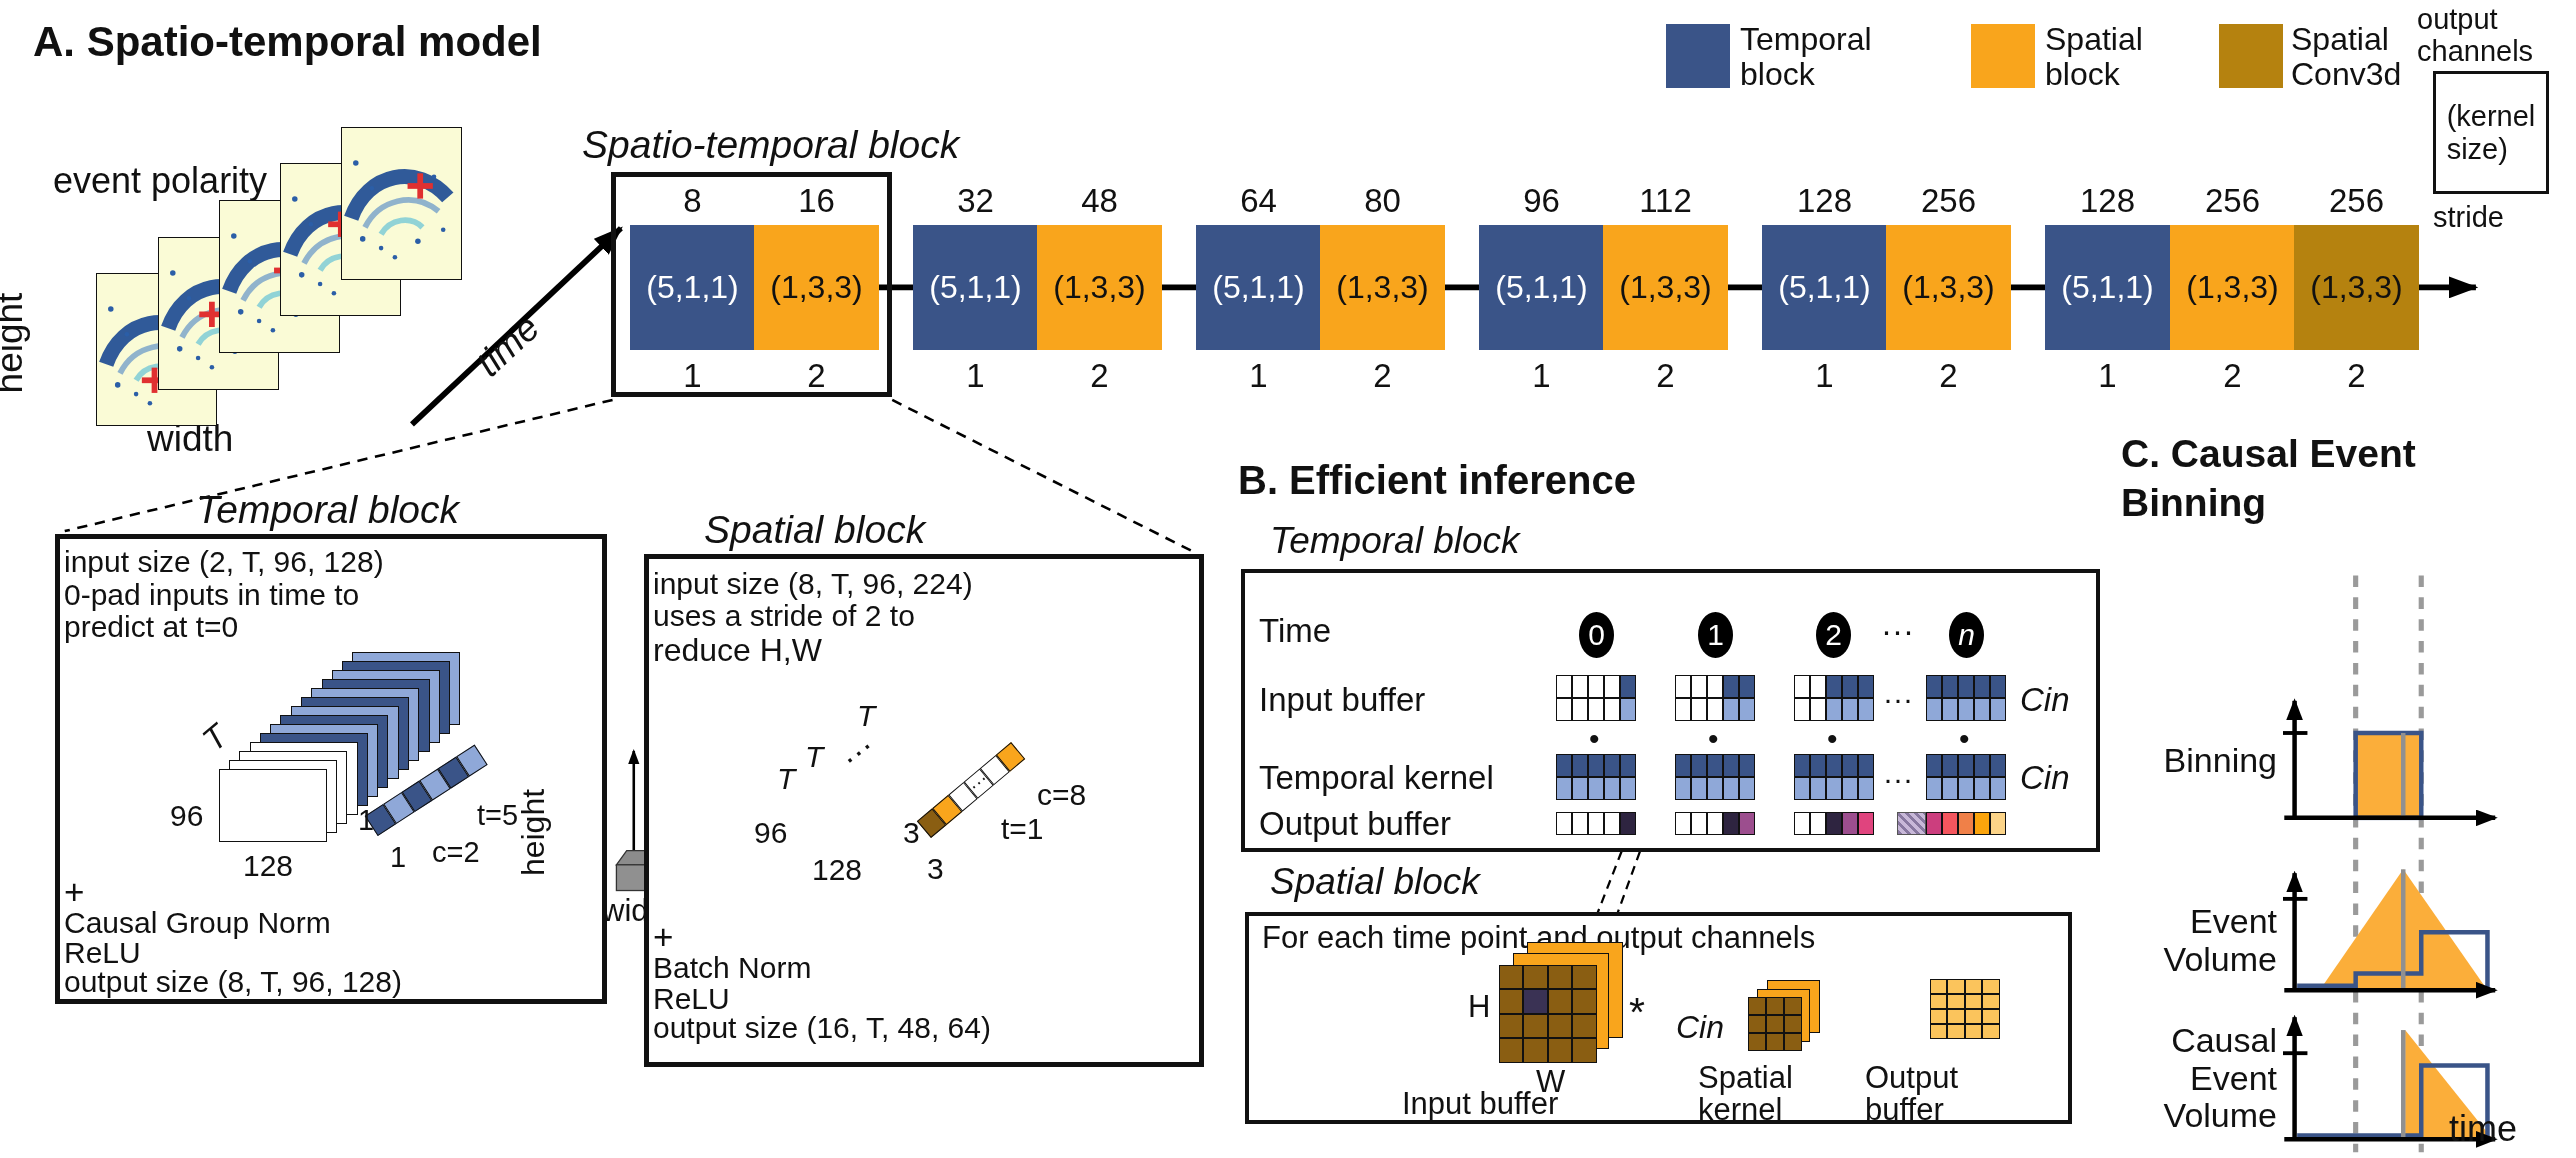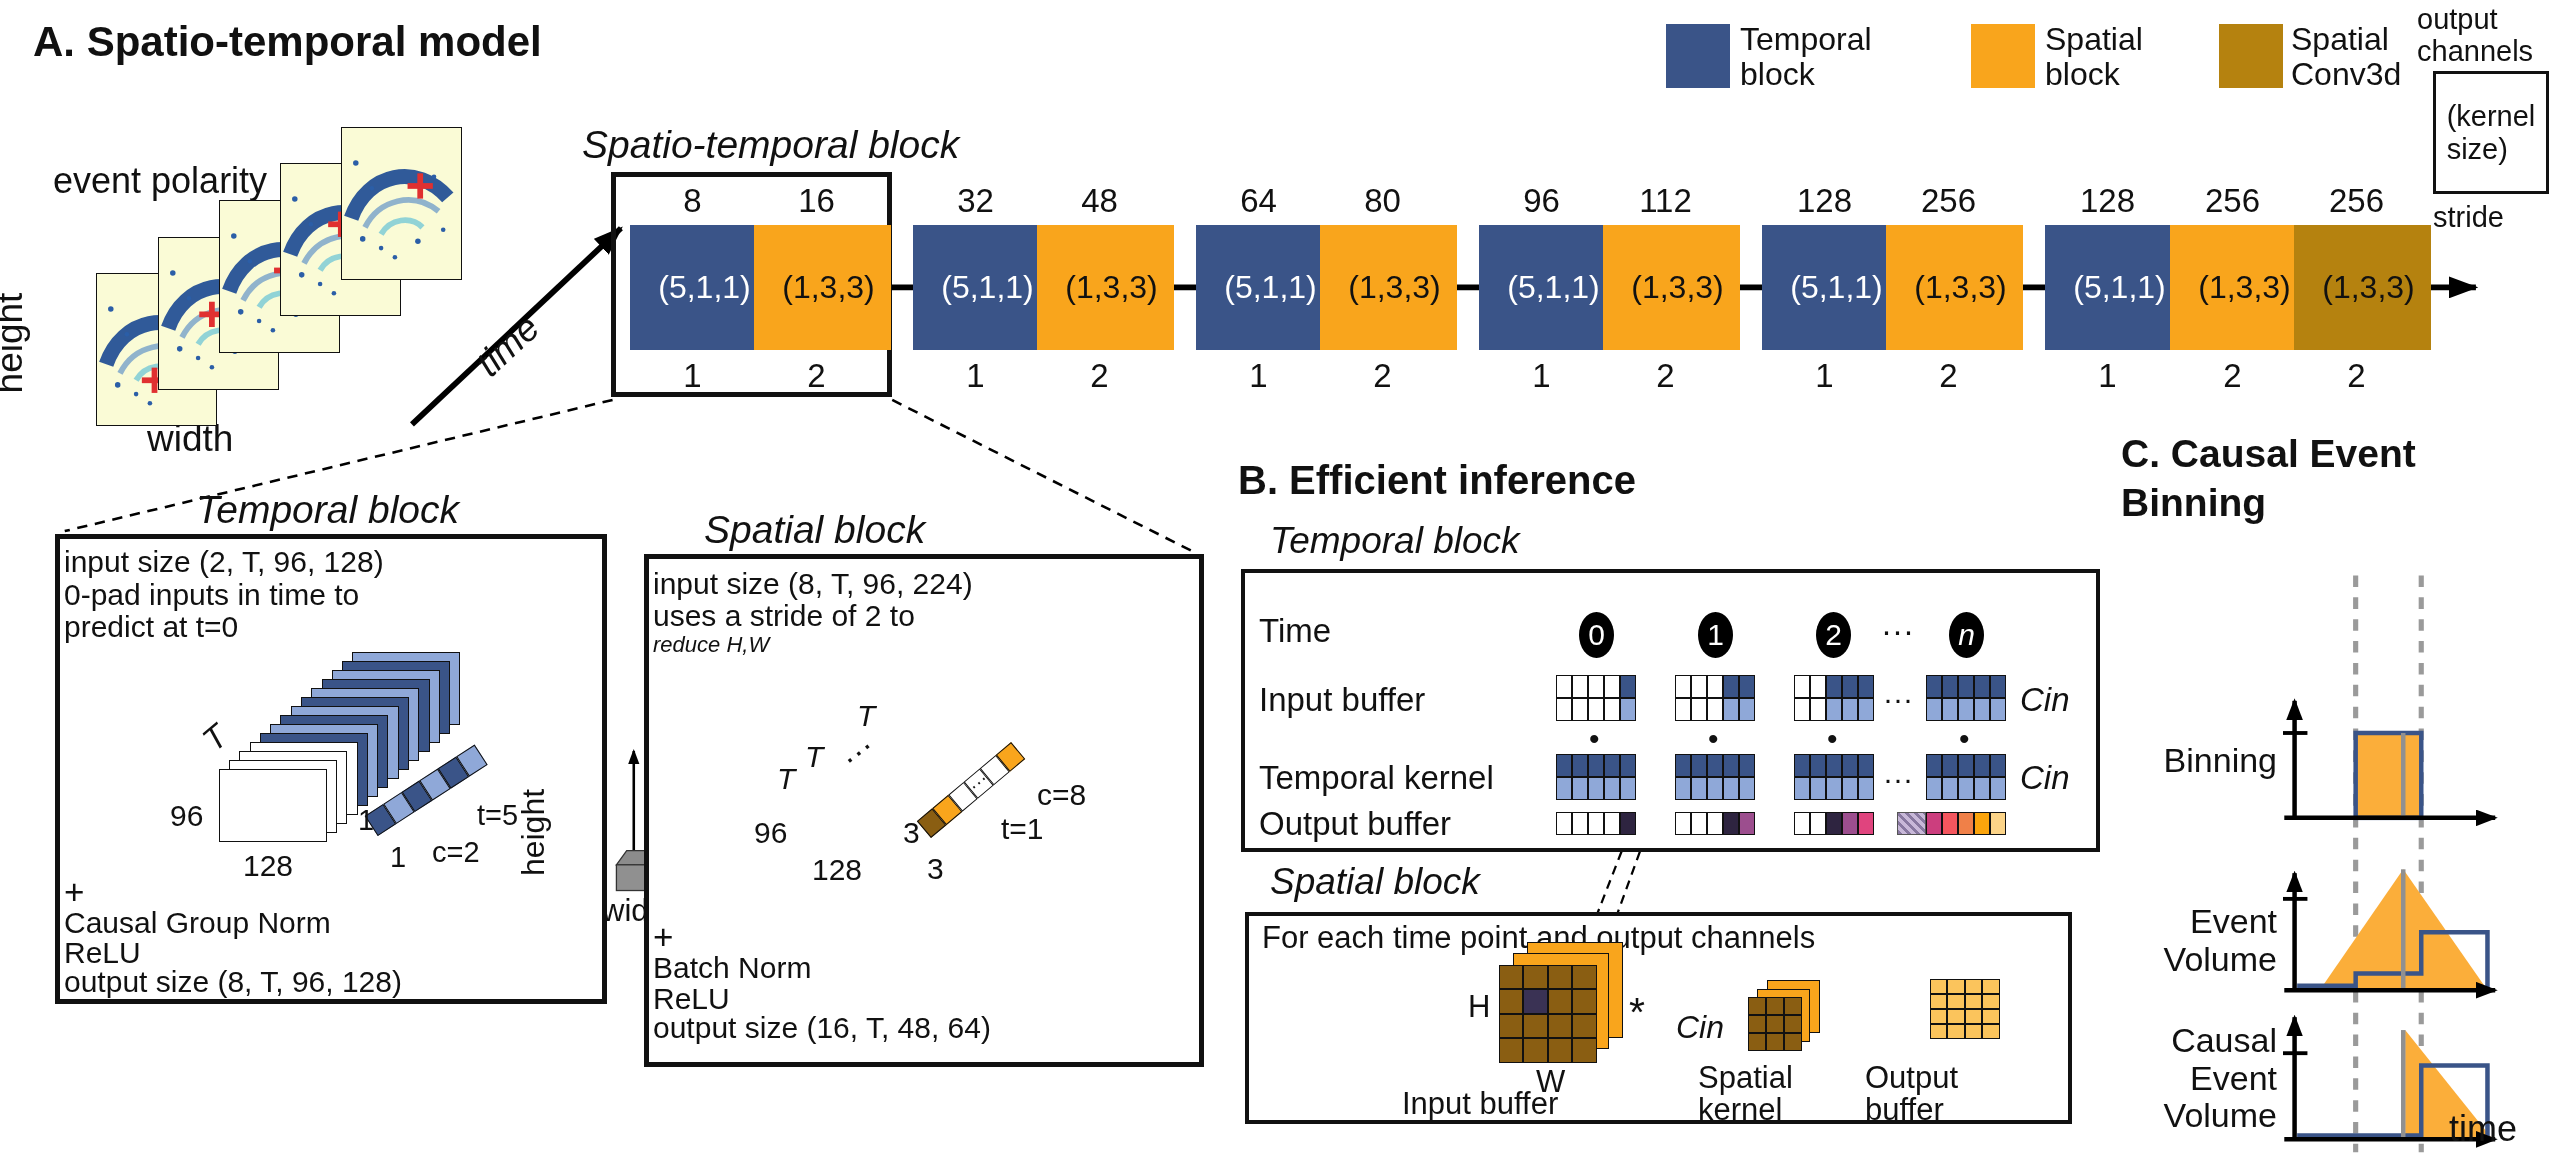--- a/index.html
+++ b/index.html
@@ -12,7 +12,7 @@
   svg.overlay{position:absolute;left:0;top:0;z-index:1;}
   .lay{position:absolute;left:0;top:0;z-index:2;width:100%;height:100%;pointer-events:none;}
   .lay *{pointer-events:auto;}
-  .blk{position:absolute;display:flex;align-items:center;justify-content:center;font-size:32px;padding-left:12px;}
+  .blk{position:absolute;display:flex;align-items:center;justify-content:center;font-size:32px;}
   .numlab{position:absolute;width:125px;text-align:center;font-size:33px;}
   .frame{position:absolute;border:1.9px solid #111;background:#FAFBD6;}
   .gridcell{box-sizing:border-box;border:1.3px solid #111;}

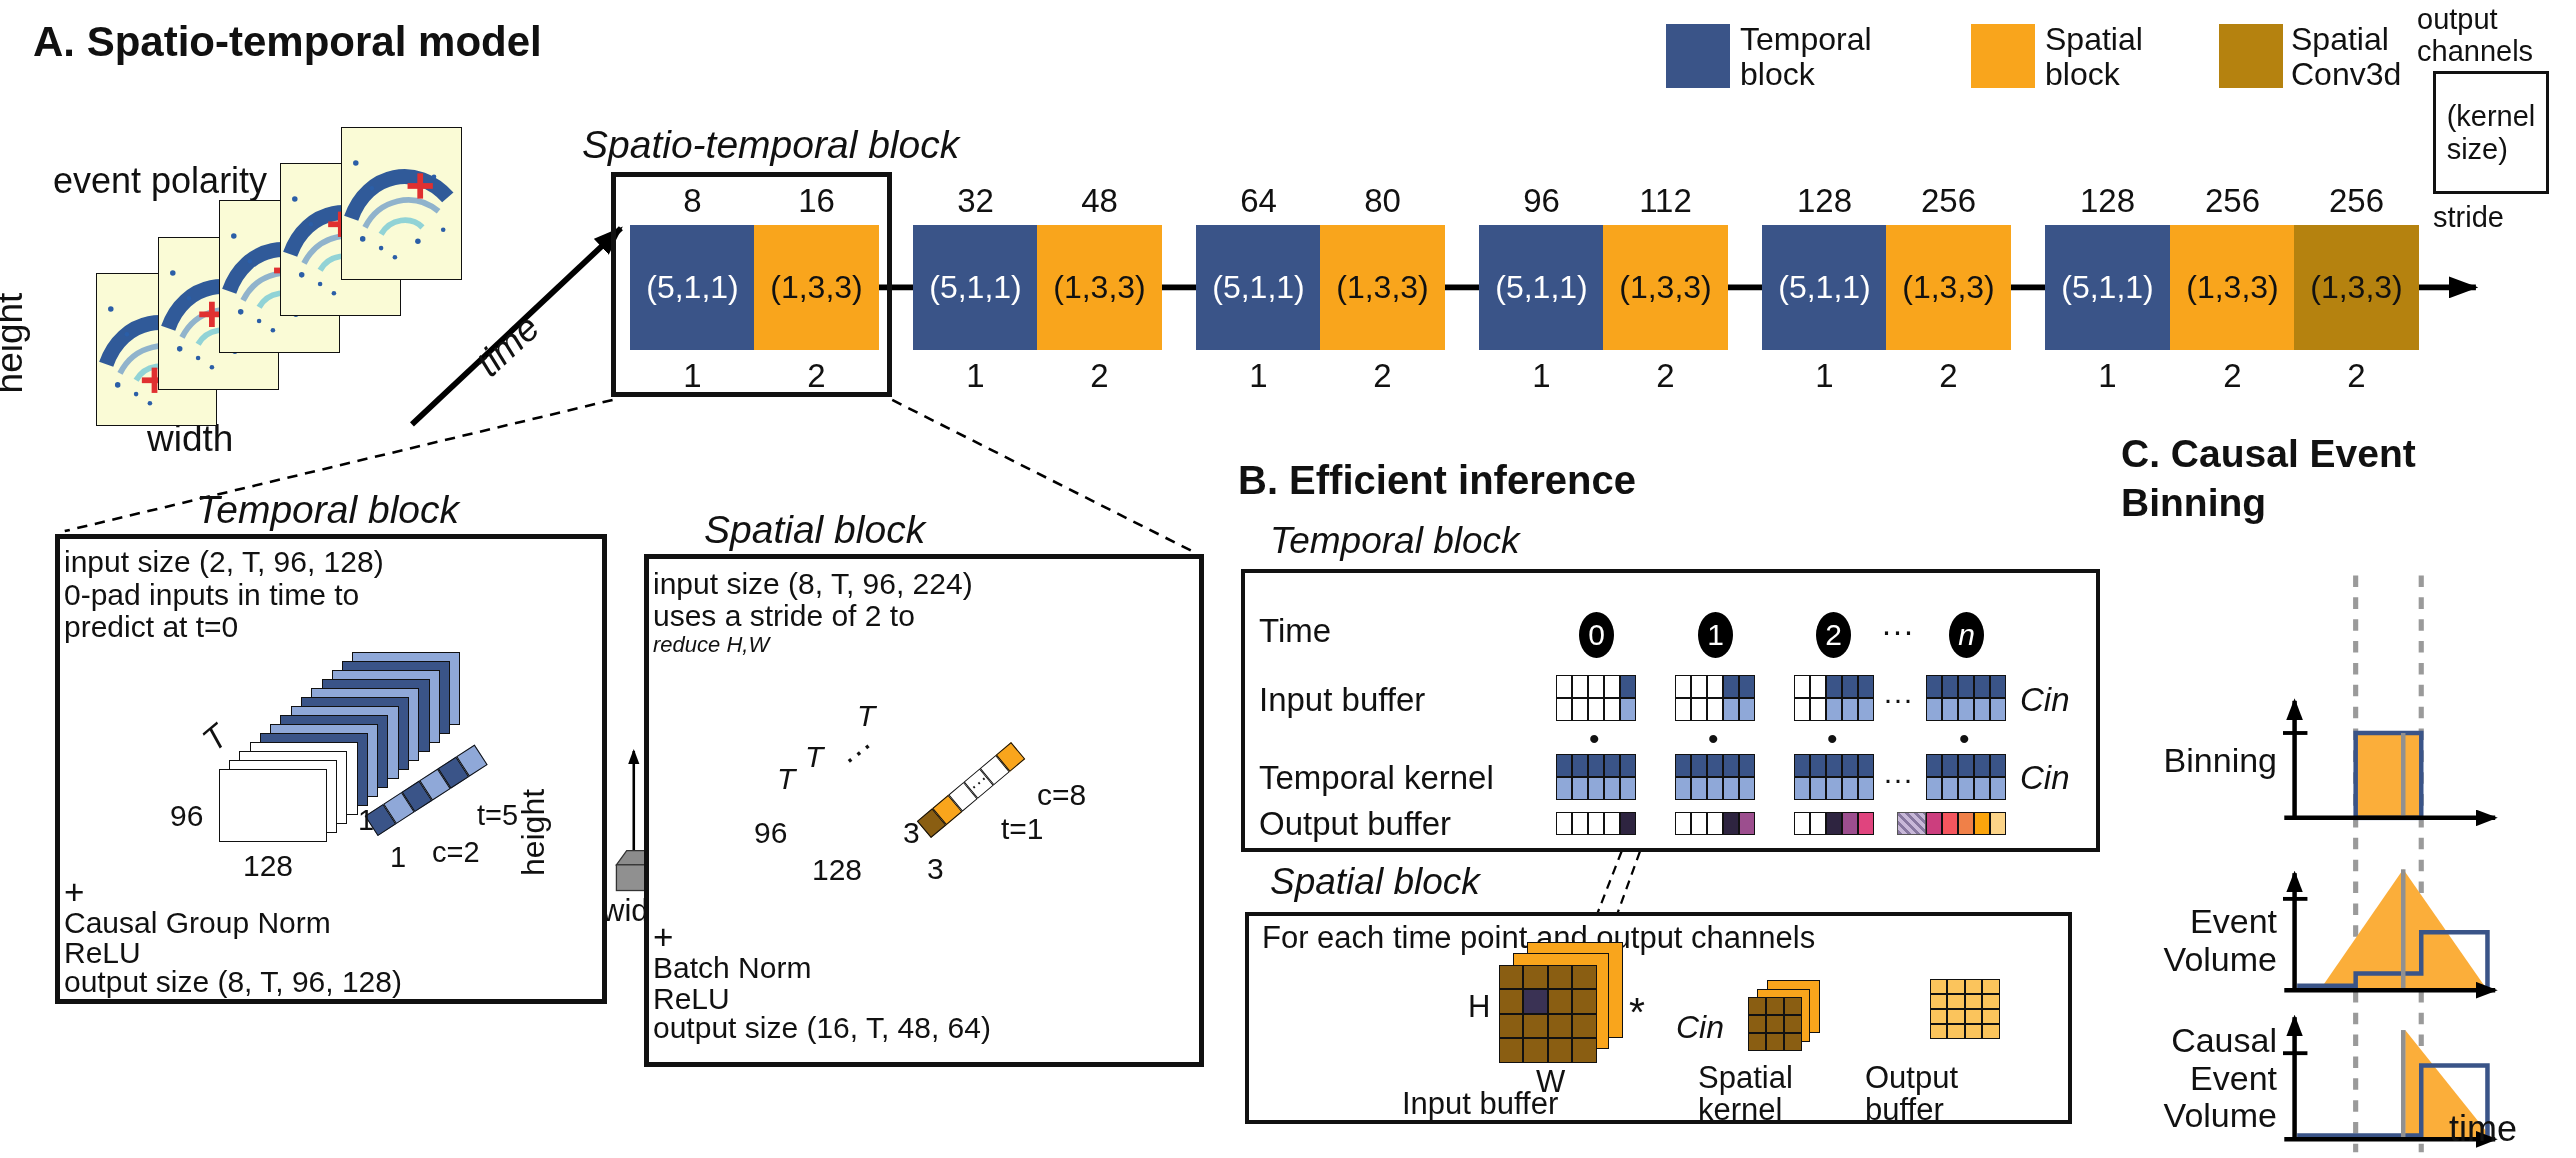--- a/index.html
+++ b/index.html
@@ -322,7 +322,7 @@
     <div class="abs ital" style="left:704px;top:508px;font-size:39px;">Spatial block</div>
     <div class="abs ctr" style="left:653px;top:567px;width:542px;font-size:30px;">input size (8, T, 96, 224)</div>
     <div class="abs ctr" style="left:653px;top:599px;width:542px;font-size:30px;">uses a stride of 2 to</div>
-    <div class="abs ctr" style="left:653px;top:632px;width:542px;font-size:22px;font-style:italic;">reduce H,W</div>
+    <div class="abs ctr" style="left:653px;top:632px;width:542px;font-size:32px;">reduce H,W</div>
     <div class="abs ital" style="left:857px;top:699px;font-size:30px;">T</div>
     <div class="abs ital" style="left:805px;top:740px;font-size:30px;">T</div>
     <div class="abs ital" style="left:777px;top:762px;font-size:30px;">T</div>

